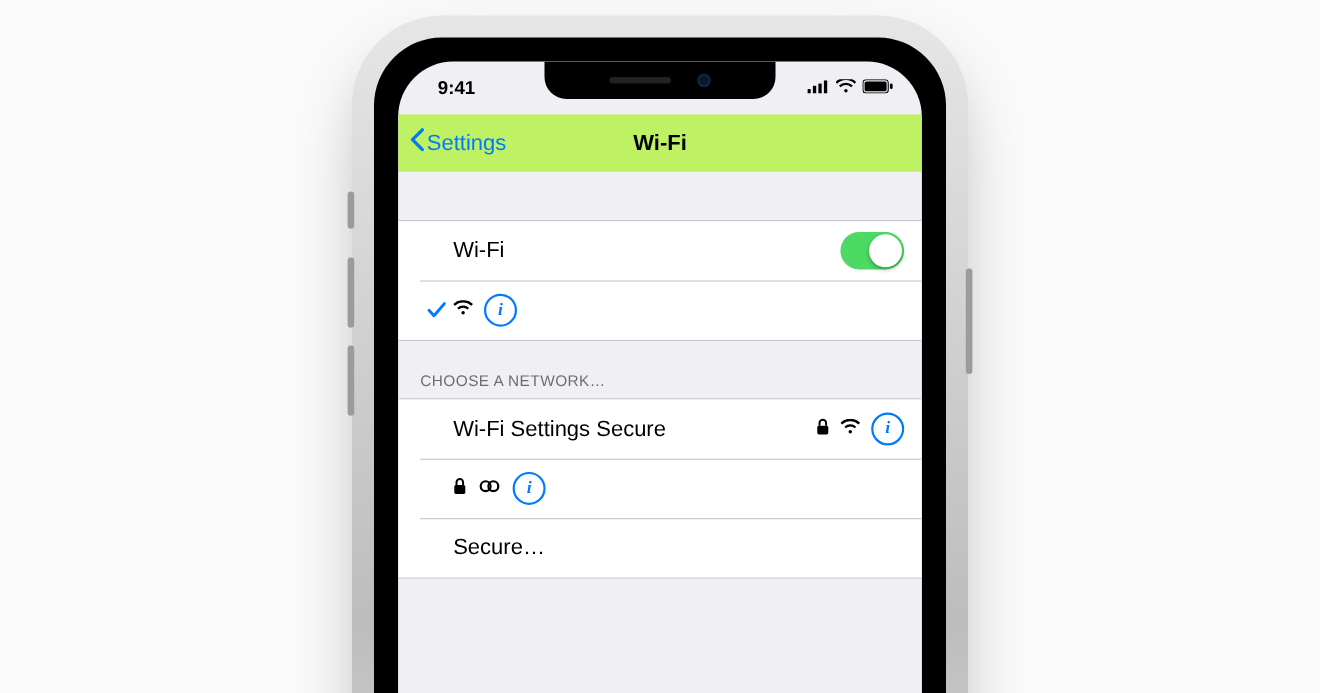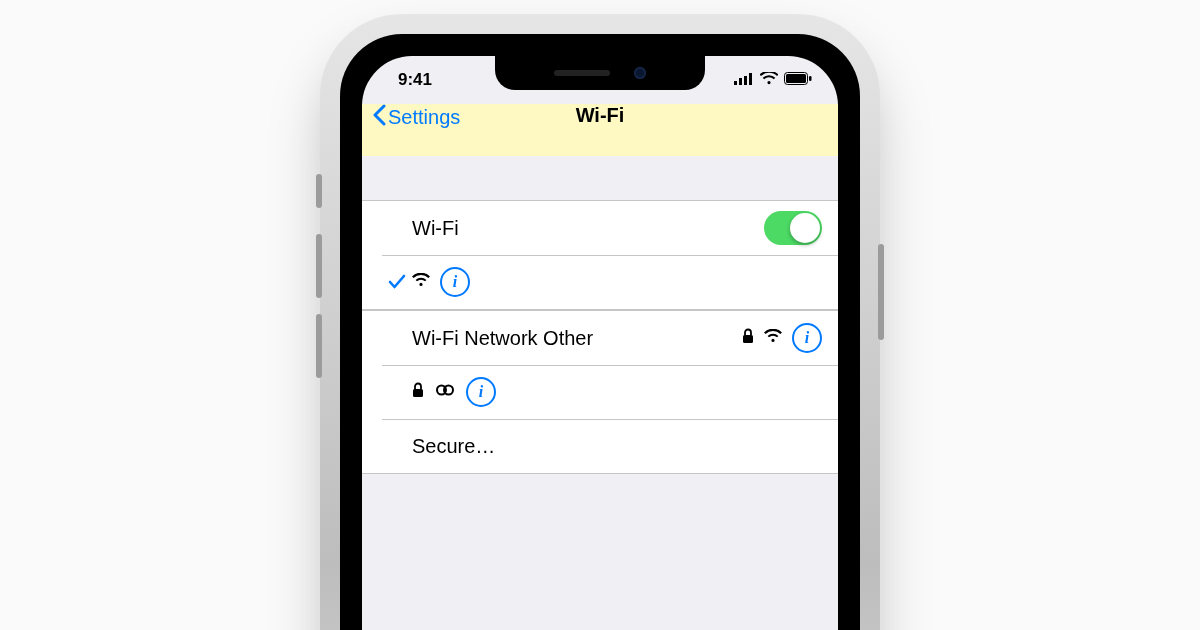--- a/index.html
+++ b/index.html
@@ -30,7 +30,7 @@
   .sb-right svg{display:block}
 
   
-  .navbar{position:absolute;top:48px;left:0;right:0;height:52px;background:#fef9c3;border-bottom:1px solid #c7c7cb;display:flex;align-items:flex-start}
+  .navbar{position:absolute;top:48px;left:0;right:0;height:52px;background:#bef264;border-bottom:1px solid #c7c7cb;display:flex;align-items:center}
   .nav-back{position:absolute;left:10px;display:flex;align-items:center;color:#007aff;font-size:20px}
   .nav-back svg{margin-right:2px}
   .nav-title{flex:1;text-align:center;font-size:20px;font-weight:600;color:#000}

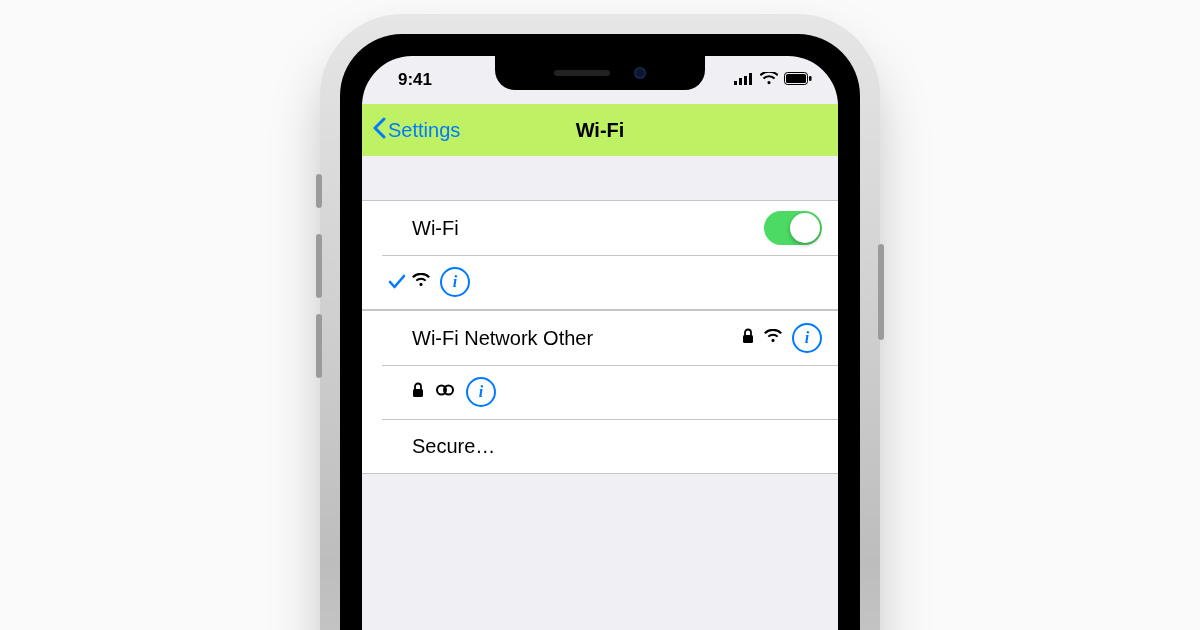--- a/index.html
+++ b/index.html
@@ -140,6 +140,7 @@
             </div>
           </div>
 
+          <div class="section-header">CHOOSE A NETWORK…</div>
 
           <div class="group">
 

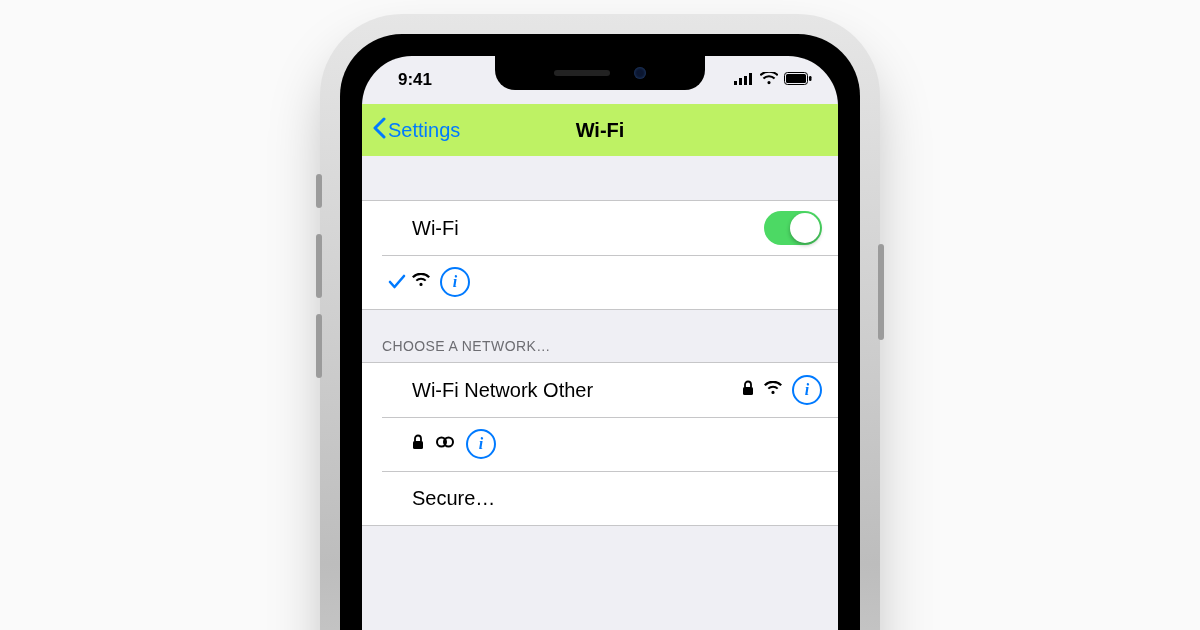--- a/index.html
+++ b/index.html
@@ -146,7 +146,7 @@
 
             <div class="row">
               <span class="indent"></span>
-              <span class="label">Wi-Fi Network Other</span>
+              <span class="label">Wi-Fi Settings Secure</span>
               <div class="accessories">
                 <span>
                   <svg width="12" height="16" viewBox="0 0 12 16">

